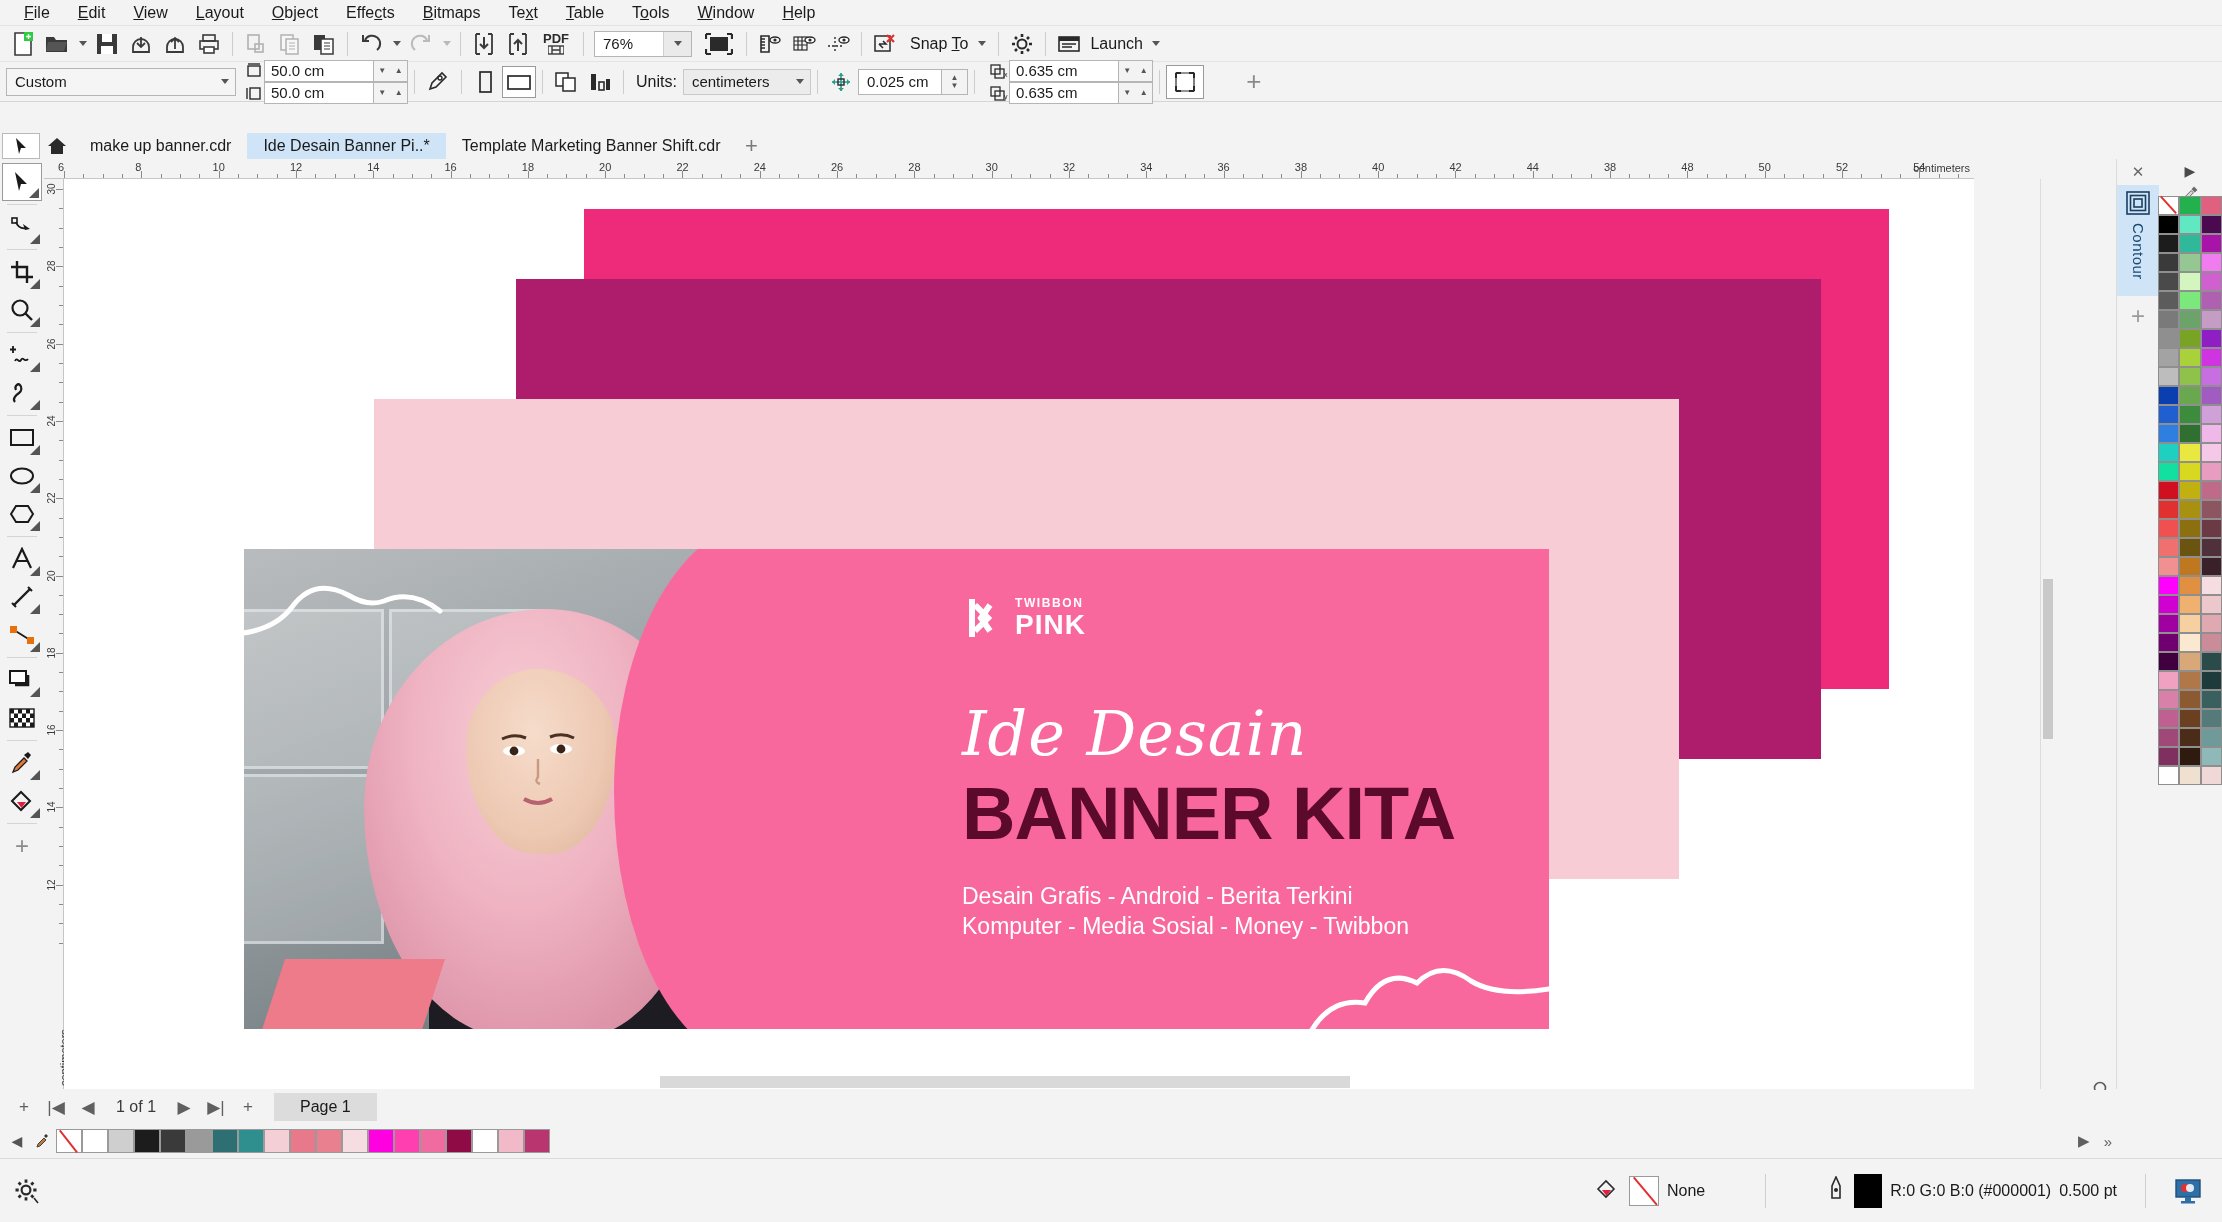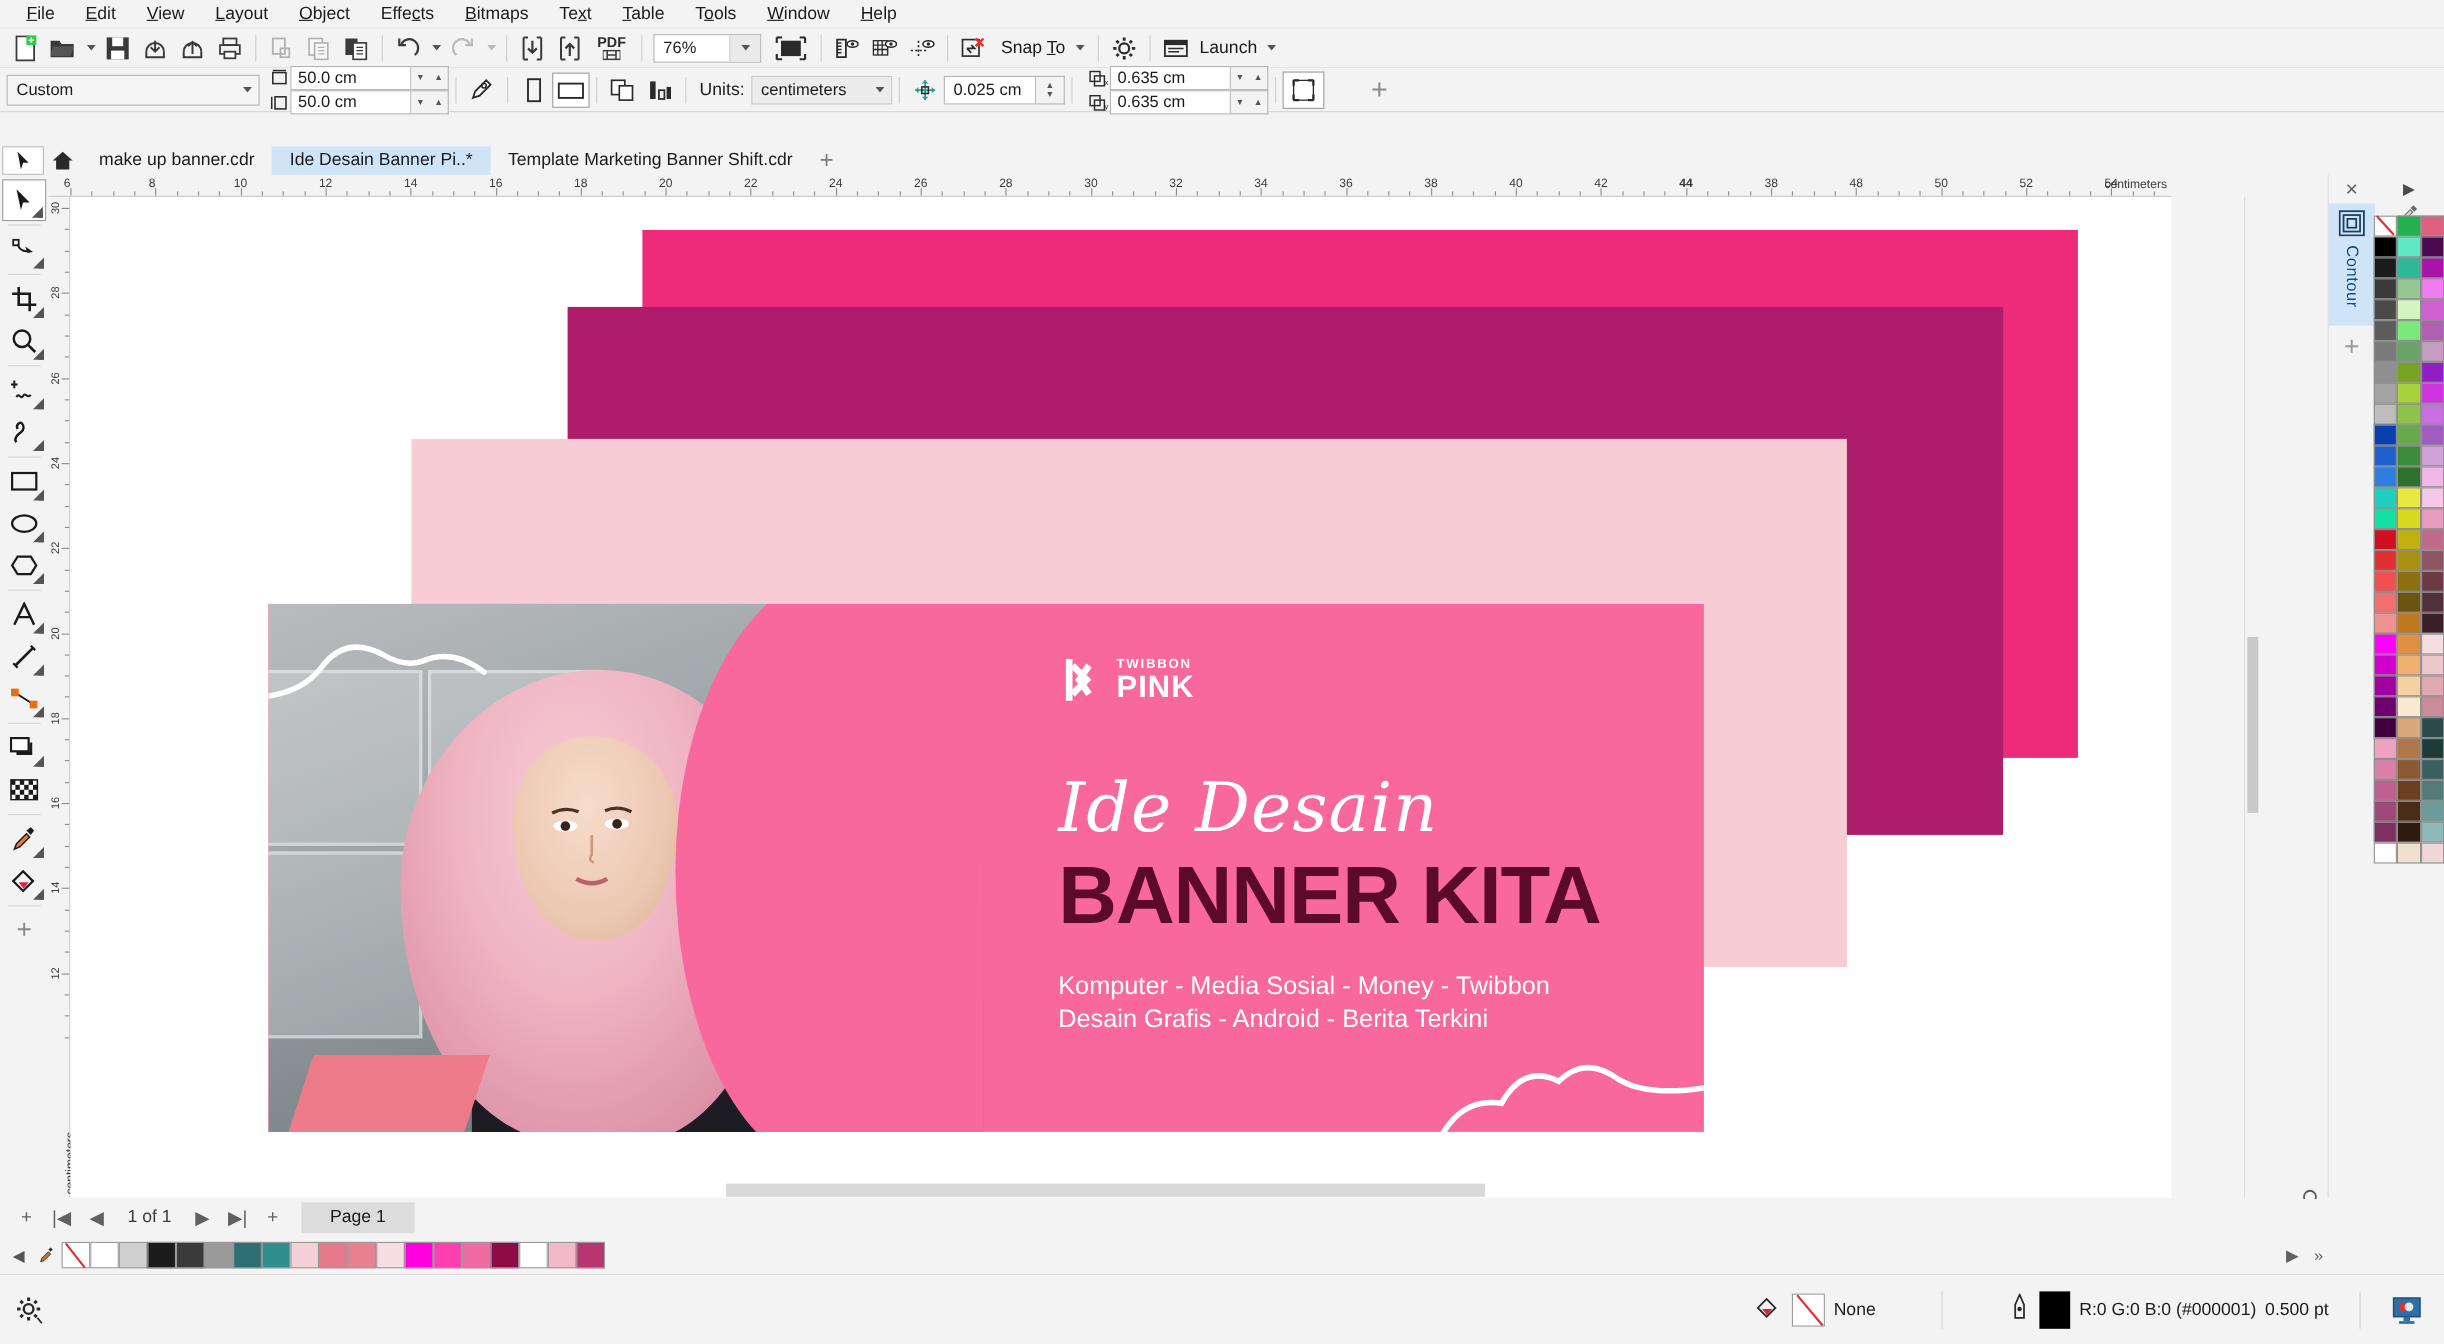--- a/index.html
+++ b/index.html
@@ -884,7 +884,7 @@
         <div class="rtickmark" style="left: 1430.72px; bottom: 0px; width: 1px; height: 4px;"></div>
         <div class="rtickmark" style="left: 1450.05px; bottom: 0px; width: 1px; height: 4px;"></div>
         <div class="rtickmark" style="left: 1469.37px; bottom: 0px; width: 1px; height: 4px;"></div>
-        <div class="rtick" style="left: 1482.7px; top: 2px; font-weight: bold;">44</div>
+        <div class="rtick" style="left: 1482.7px; top: 2px;">44</div>
         <div class="rtickmark" style="left: 1488.7px; bottom: 0px; width: 1px; height: 7px;"></div>
         <div class="rtickmark" style="left: 1508.03px; bottom: 0px; width: 1px; height: 4px;"></div>
         <div class="rtickmark" style="left: 1527.35px; bottom: 0px; width: 1px; height: 4px;"></div>

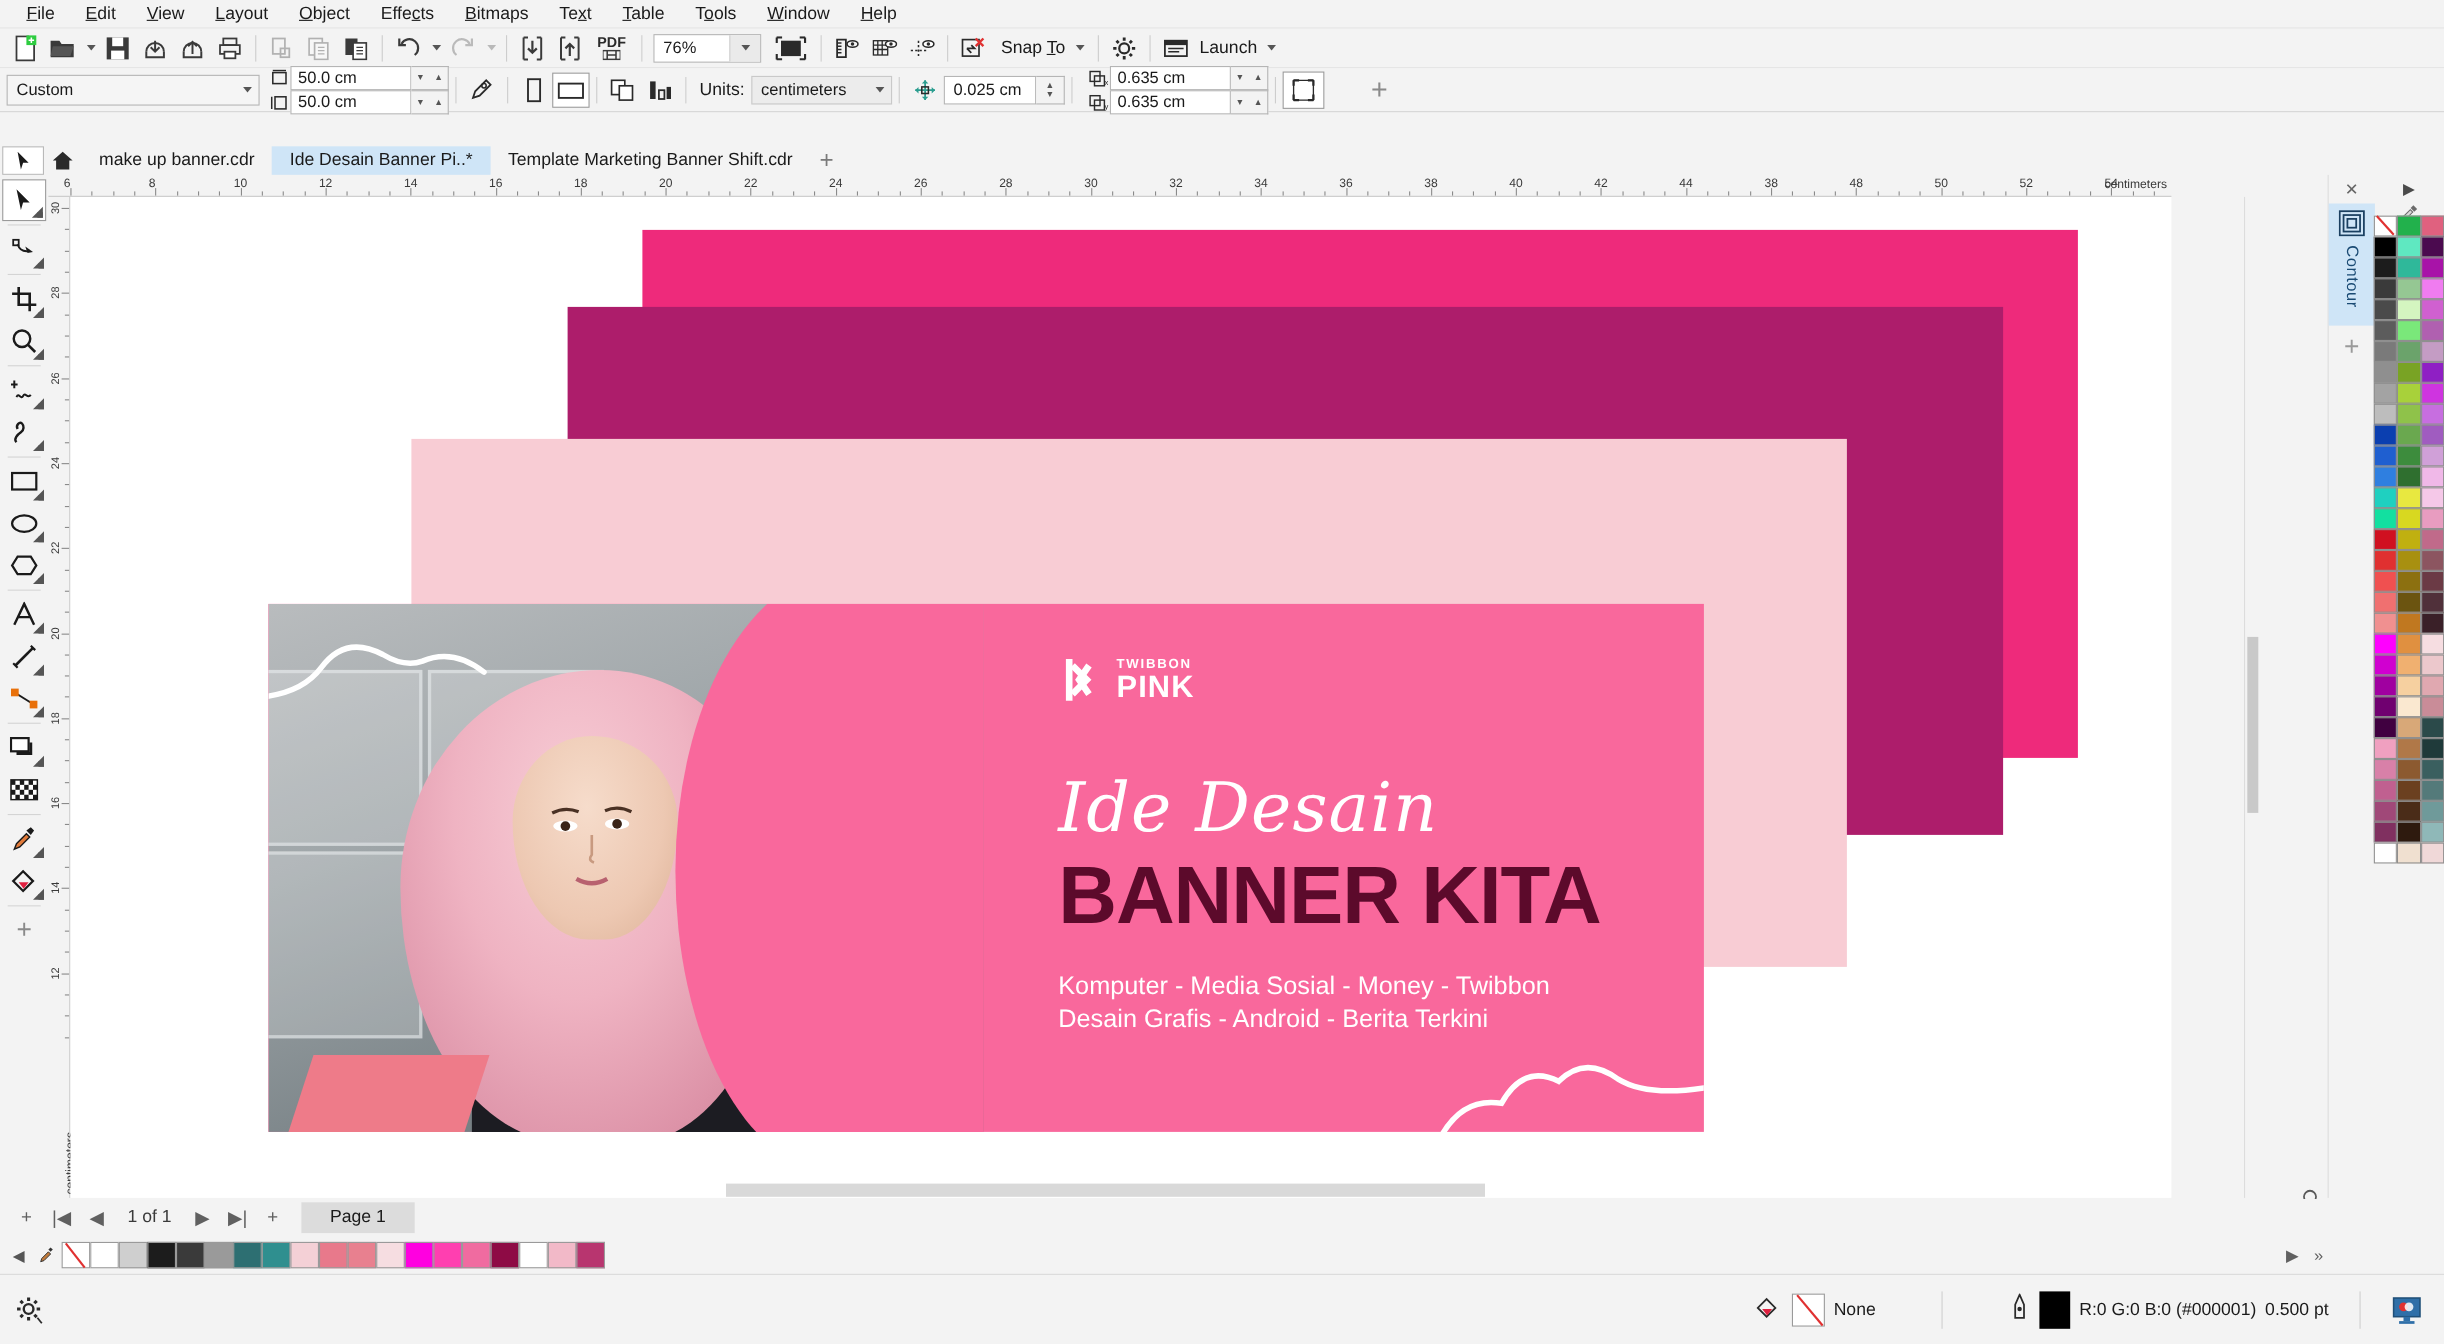--- a/index.html
+++ b/index.html
@@ -1028,8 +1028,8 @@
         <div class="script-title">Ide Desain</div>
         <div class="big-title">BANNER KITA</div>
         <div class="sub-lines">
+          <div>Desain Grafis - Android - Berita Terkini</div>
           <div>Komputer - Media Sosial - Money - Twibbon</div>
-          <div>Desain Grafis - Android - Berita Terkini</div>
         </div>
 
         <svg style="position:absolute;right:0;bottom:-8px;" width="420" height="110" viewBox="0 0 420 110">

